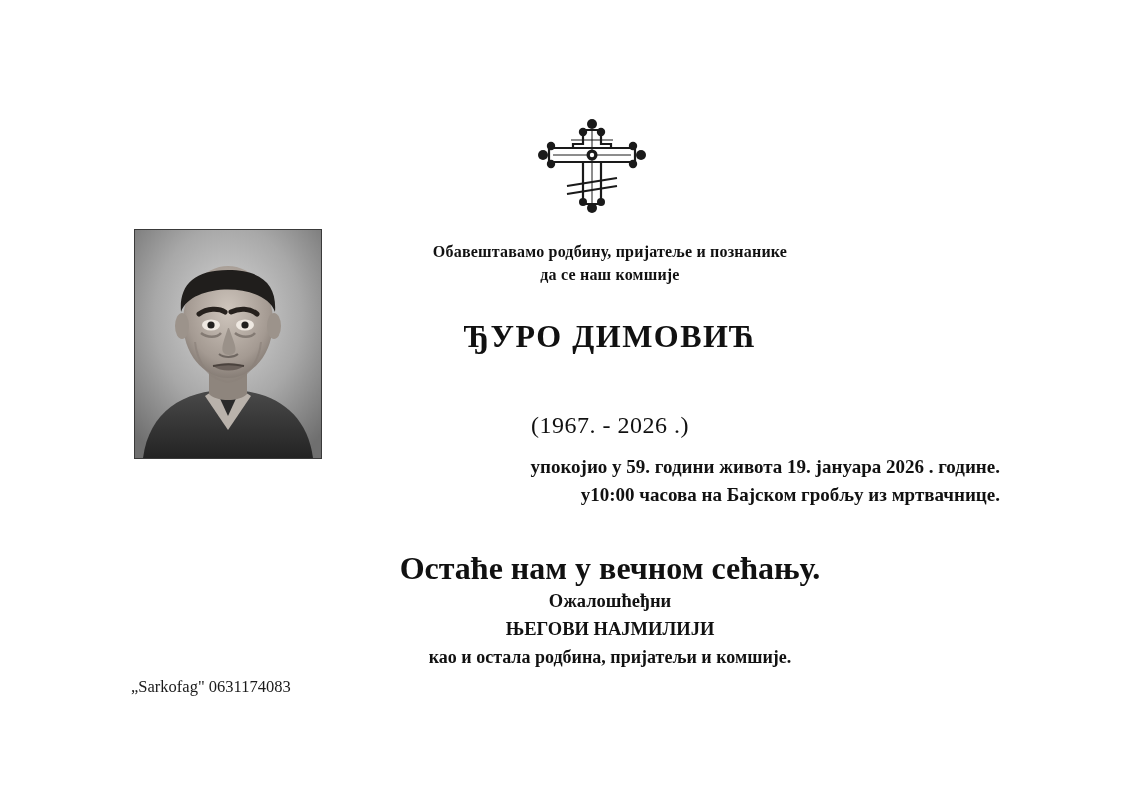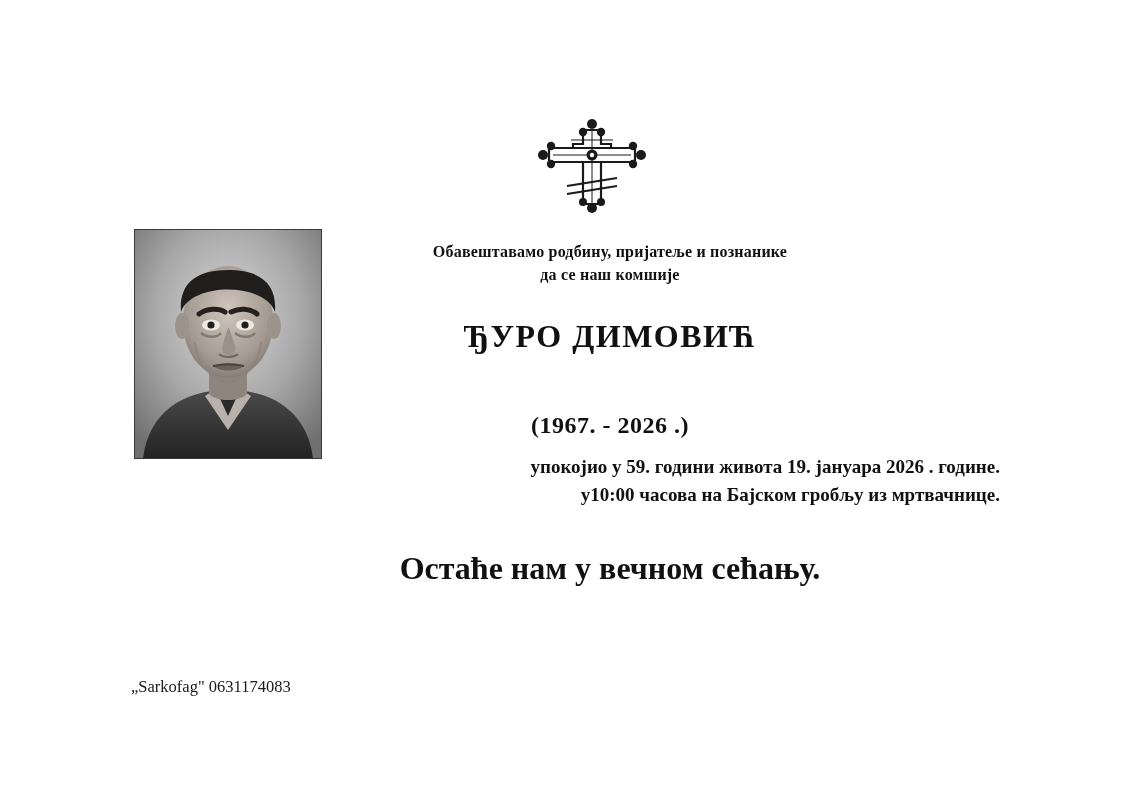--- a/index.html
+++ b/index.html
@@ -78,7 +78,7 @@
     top: 412px;
     width: 520px;
     text-align: center;
-    font-weight: bold;
+    font-weight: normal;
     font-size: 24px;
     letter-spacing: 0.5px;
   }

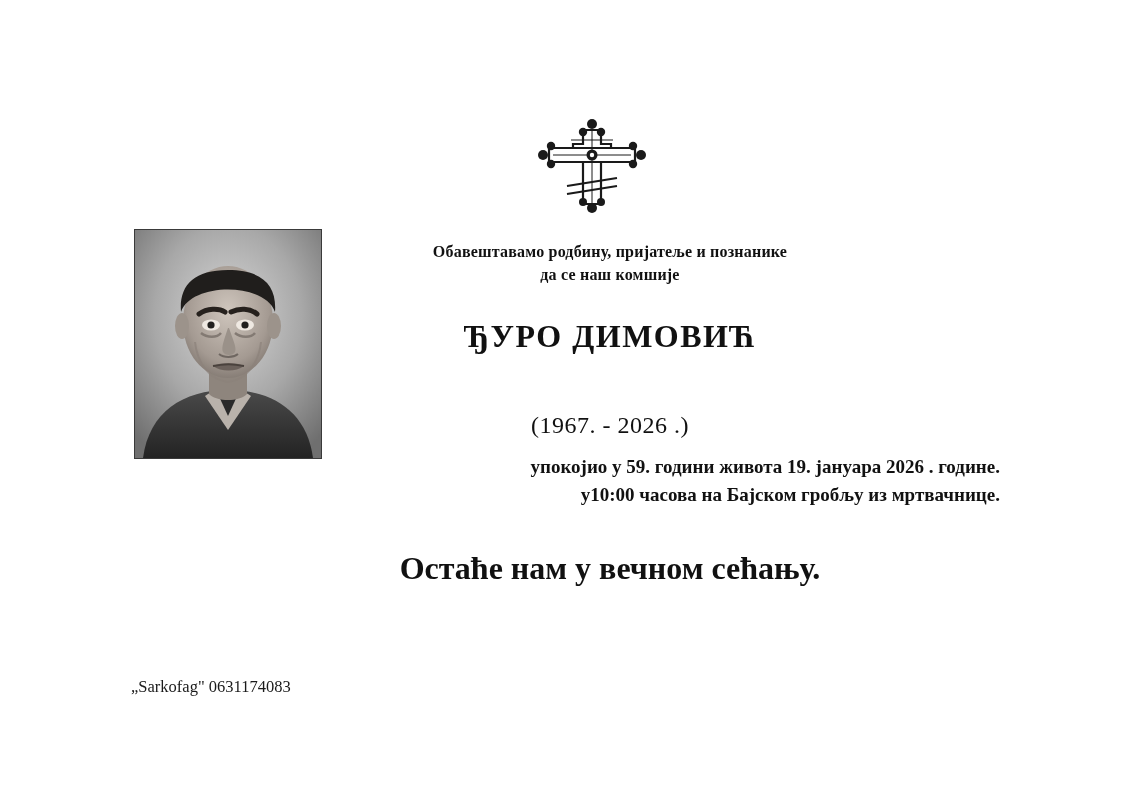--- a/index.html
+++ b/index.html
@@ -240,6 +240,11 @@
 
   <div class="memory">Остаће нам у вечном сећању.</div>
 
+  <div class="mourners">
+    <div>Ожалошћеђни</div>
+    <div>ЊЕГОВИ НАЈМИЛИЈИ</div>
+    <div class="line-small">као и остала родбина, пријатељи и комшије.</div>
+  </div>
 
   <div class="footer">„Sarkofag" 0631174083</div>
 

